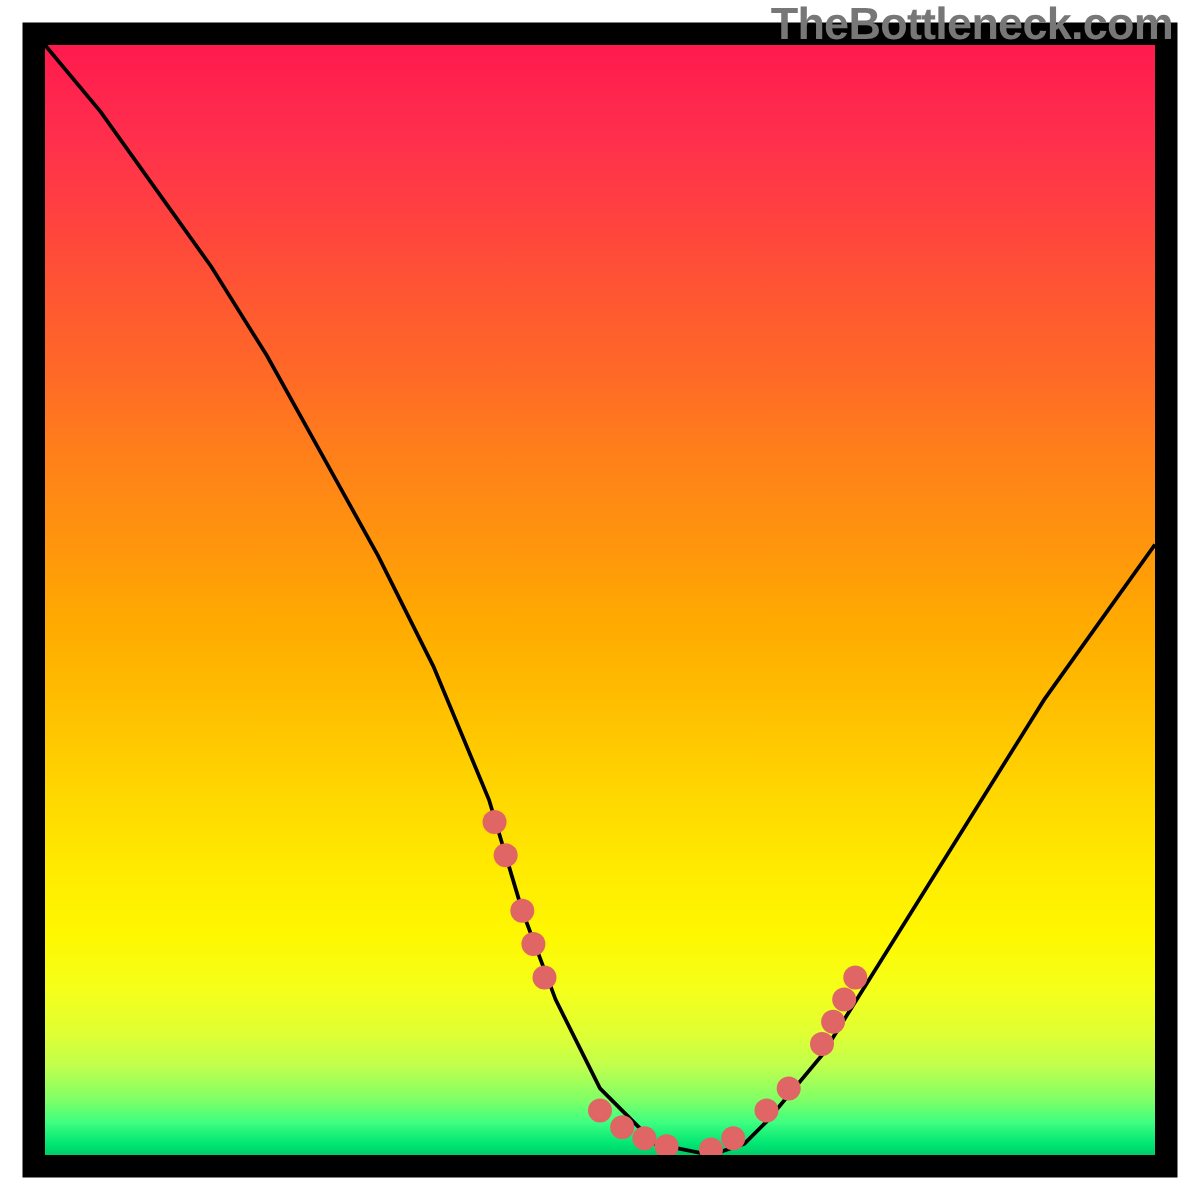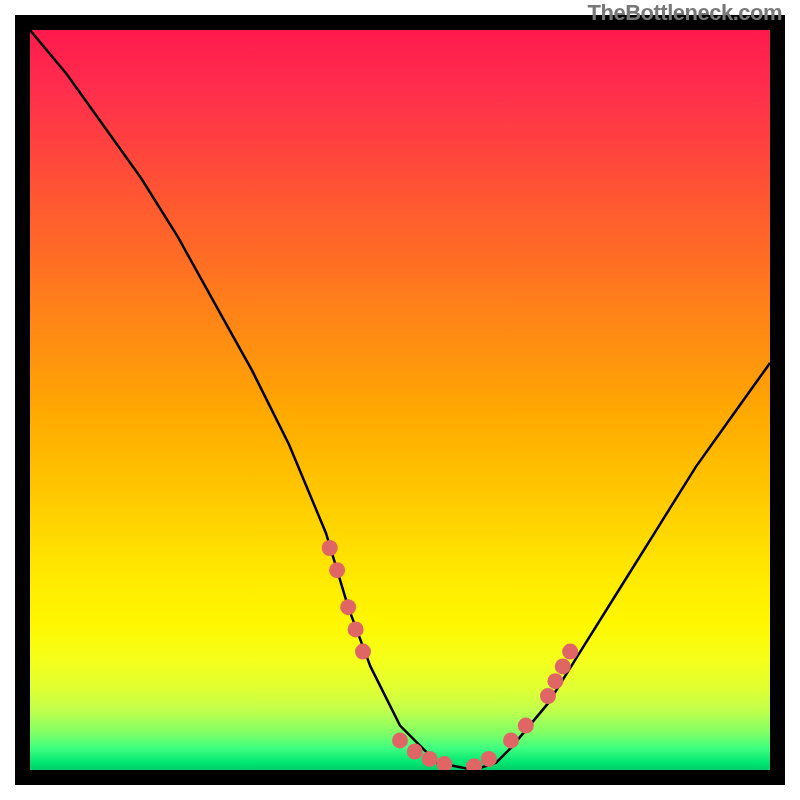--- a/index.html
+++ b/index.html
@@ -66,7 +66,7 @@
     top: 0px;
     right: 18px;
     font-family: Arial, Helvetica, sans-serif;
-    font-size: 22px;
+    font-size: 30px;
     font-weight: bold;
     color: #777;
     letter-spacing: -0.5px;

